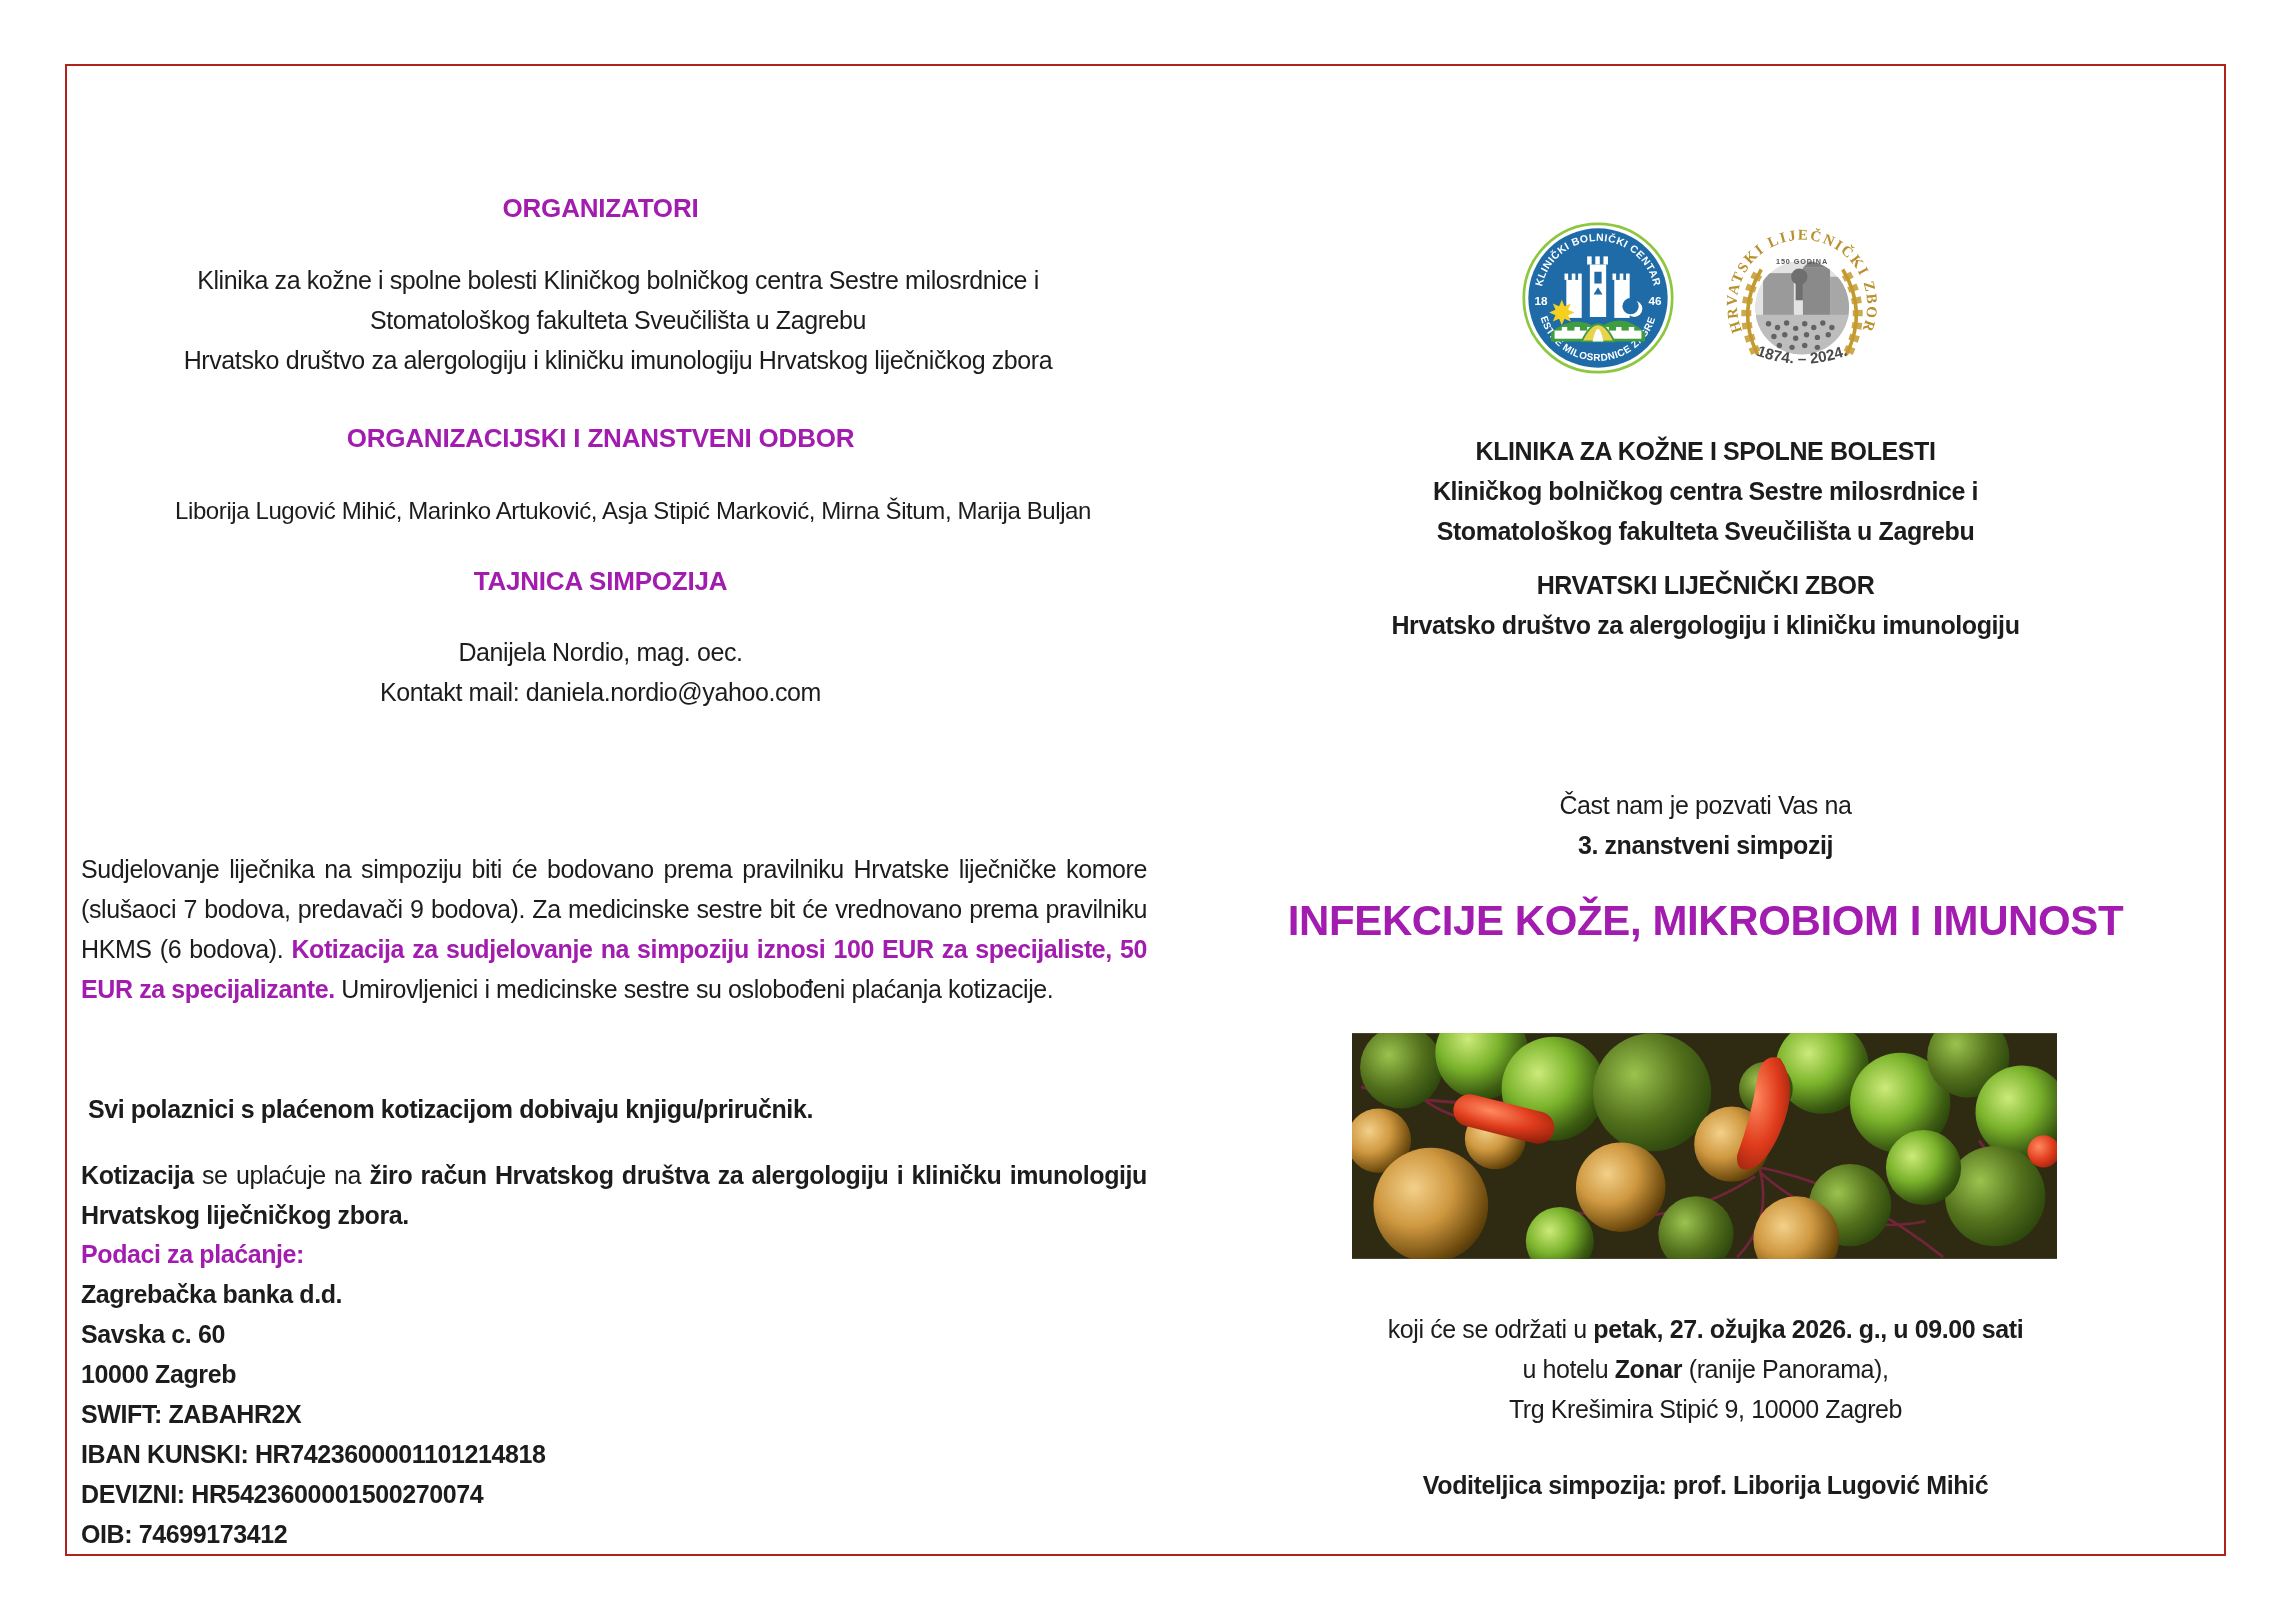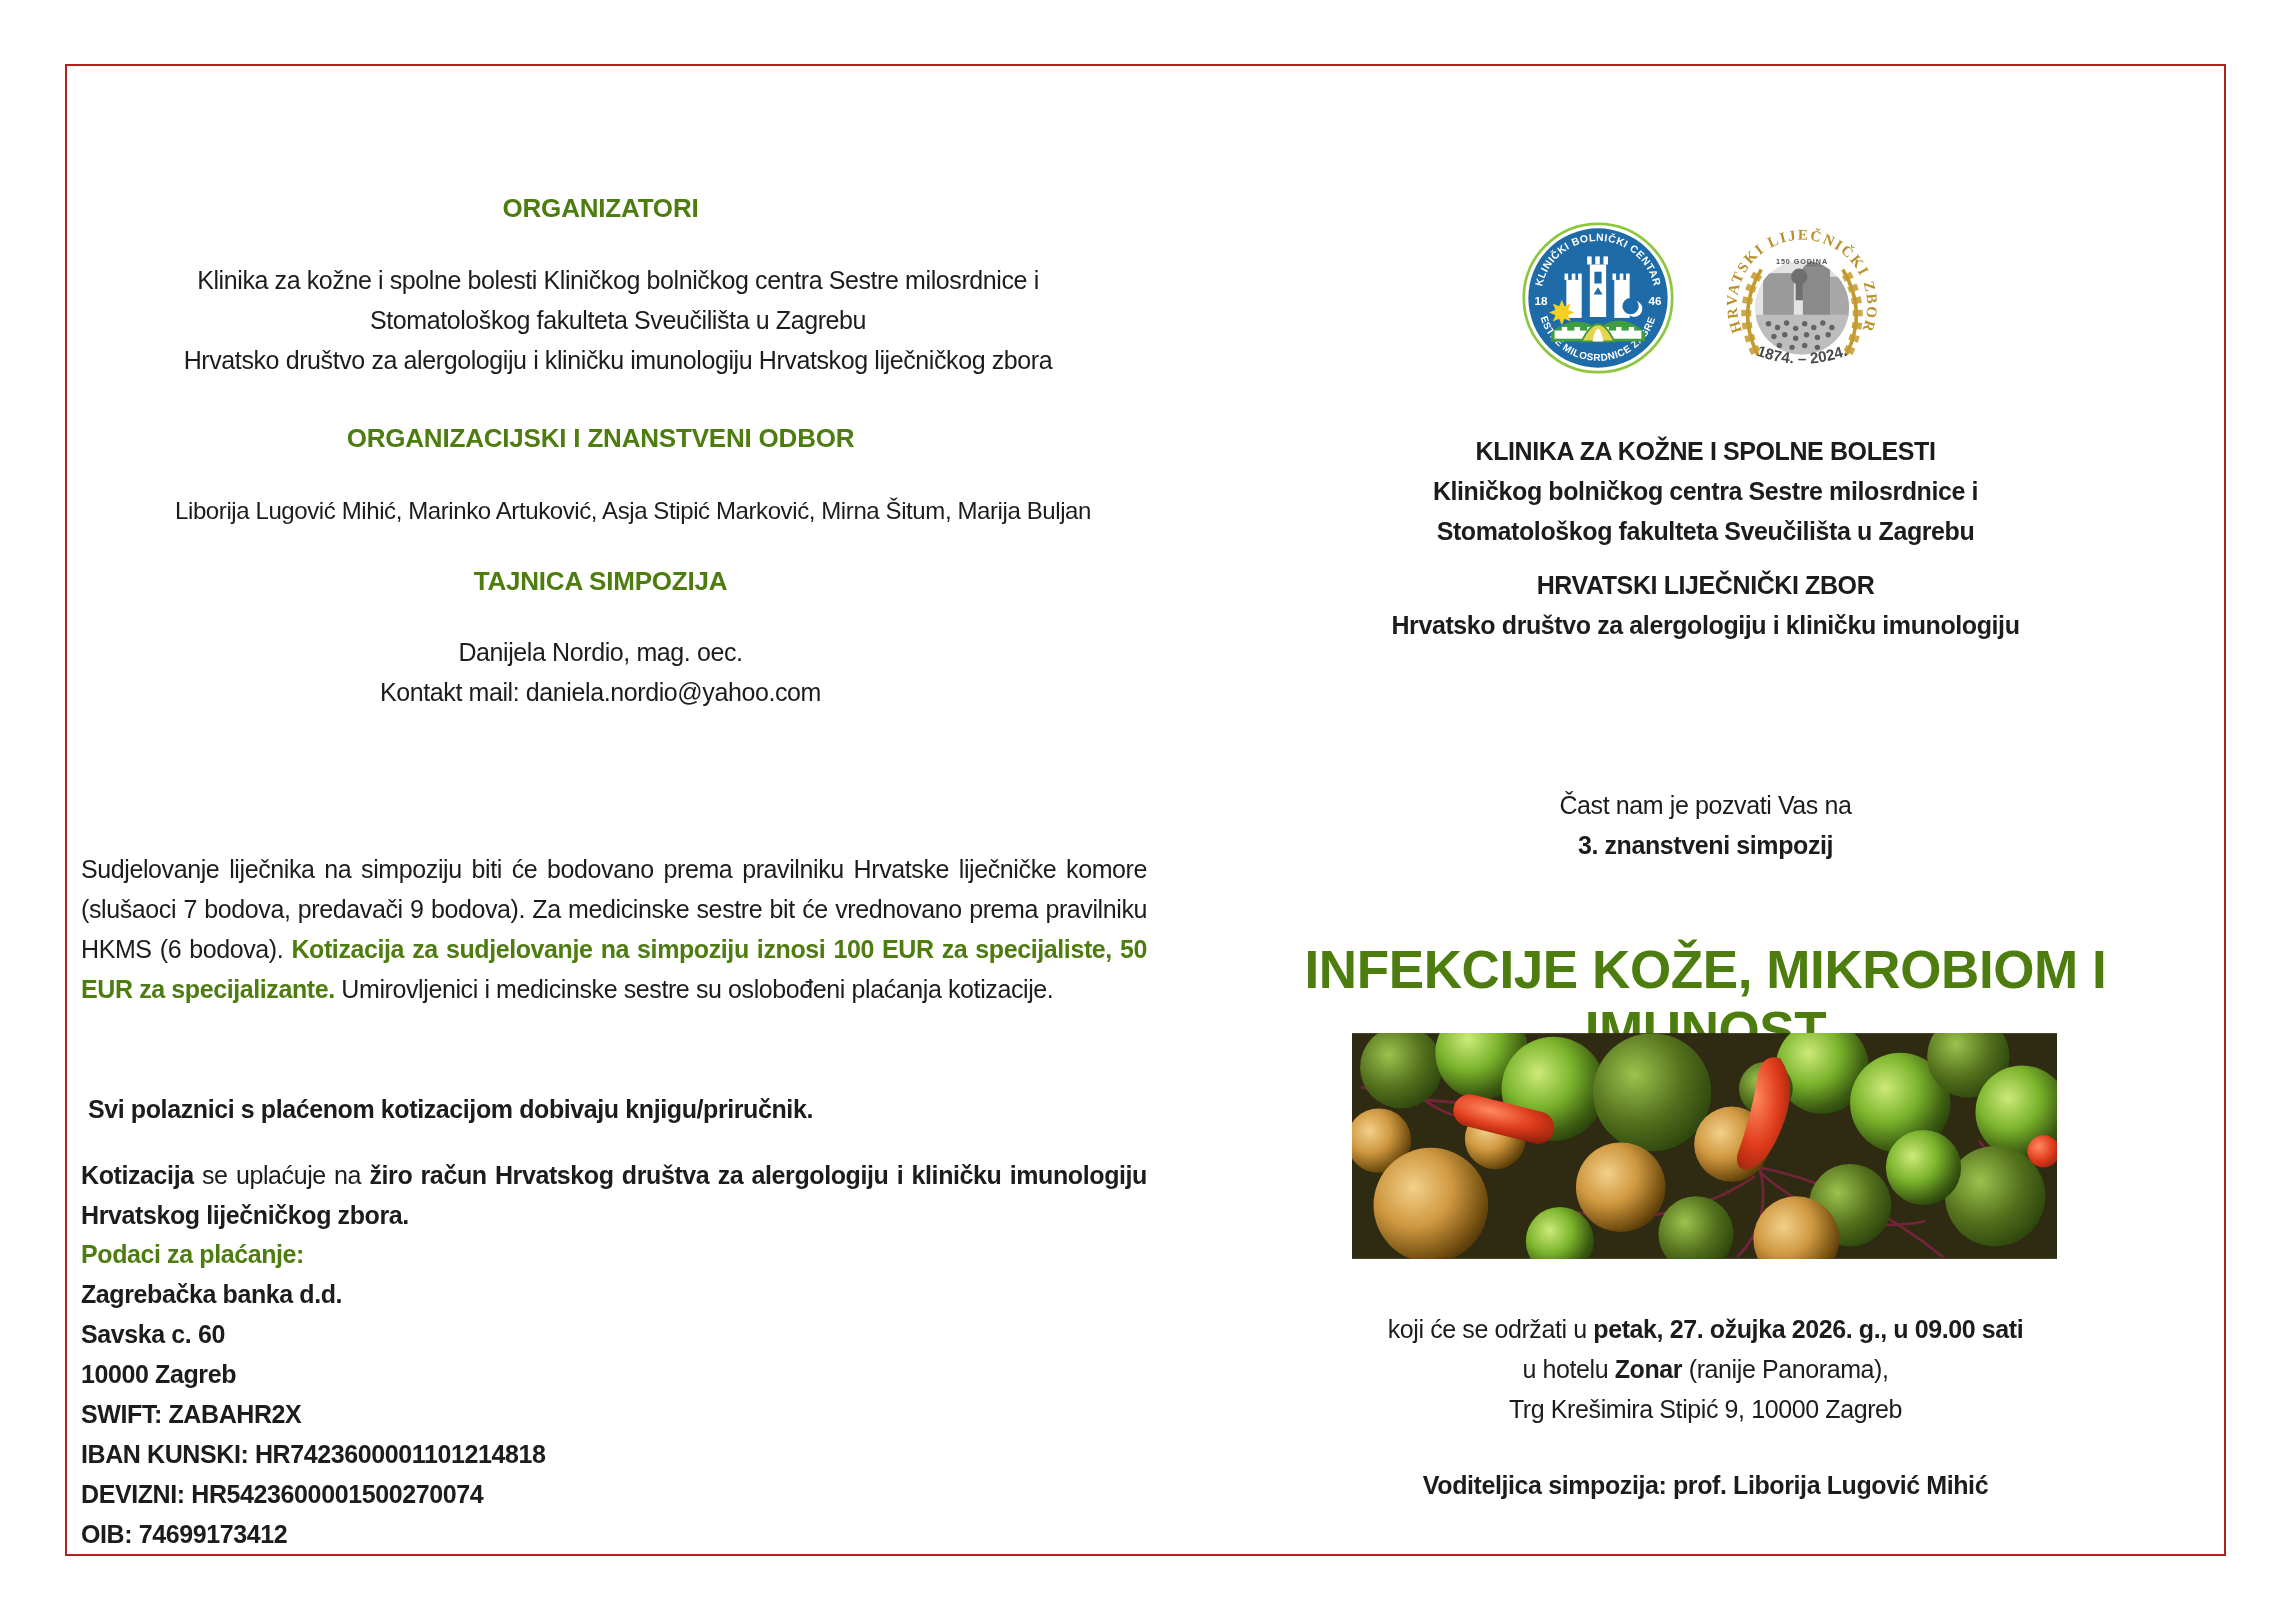--- a/index.html
+++ b/index.html
@@ -11,7 +11,7 @@
   .j{text-align:justify;}
   .nw{white-space:nowrap;}
   .b{font-weight:bold;}
-  .orange{color:#4d7c0f;}
+  .orange{color:#a21caf;}
   .t28{font-size:25px;line-height:40px;letter-spacing:-0.4px;}
   .t27{font-size:24px;line-height:39px;letter-spacing:-0.4px;}
   .hsec{font-size:26px;font-weight:bold;letter-spacing:-0.2px;}

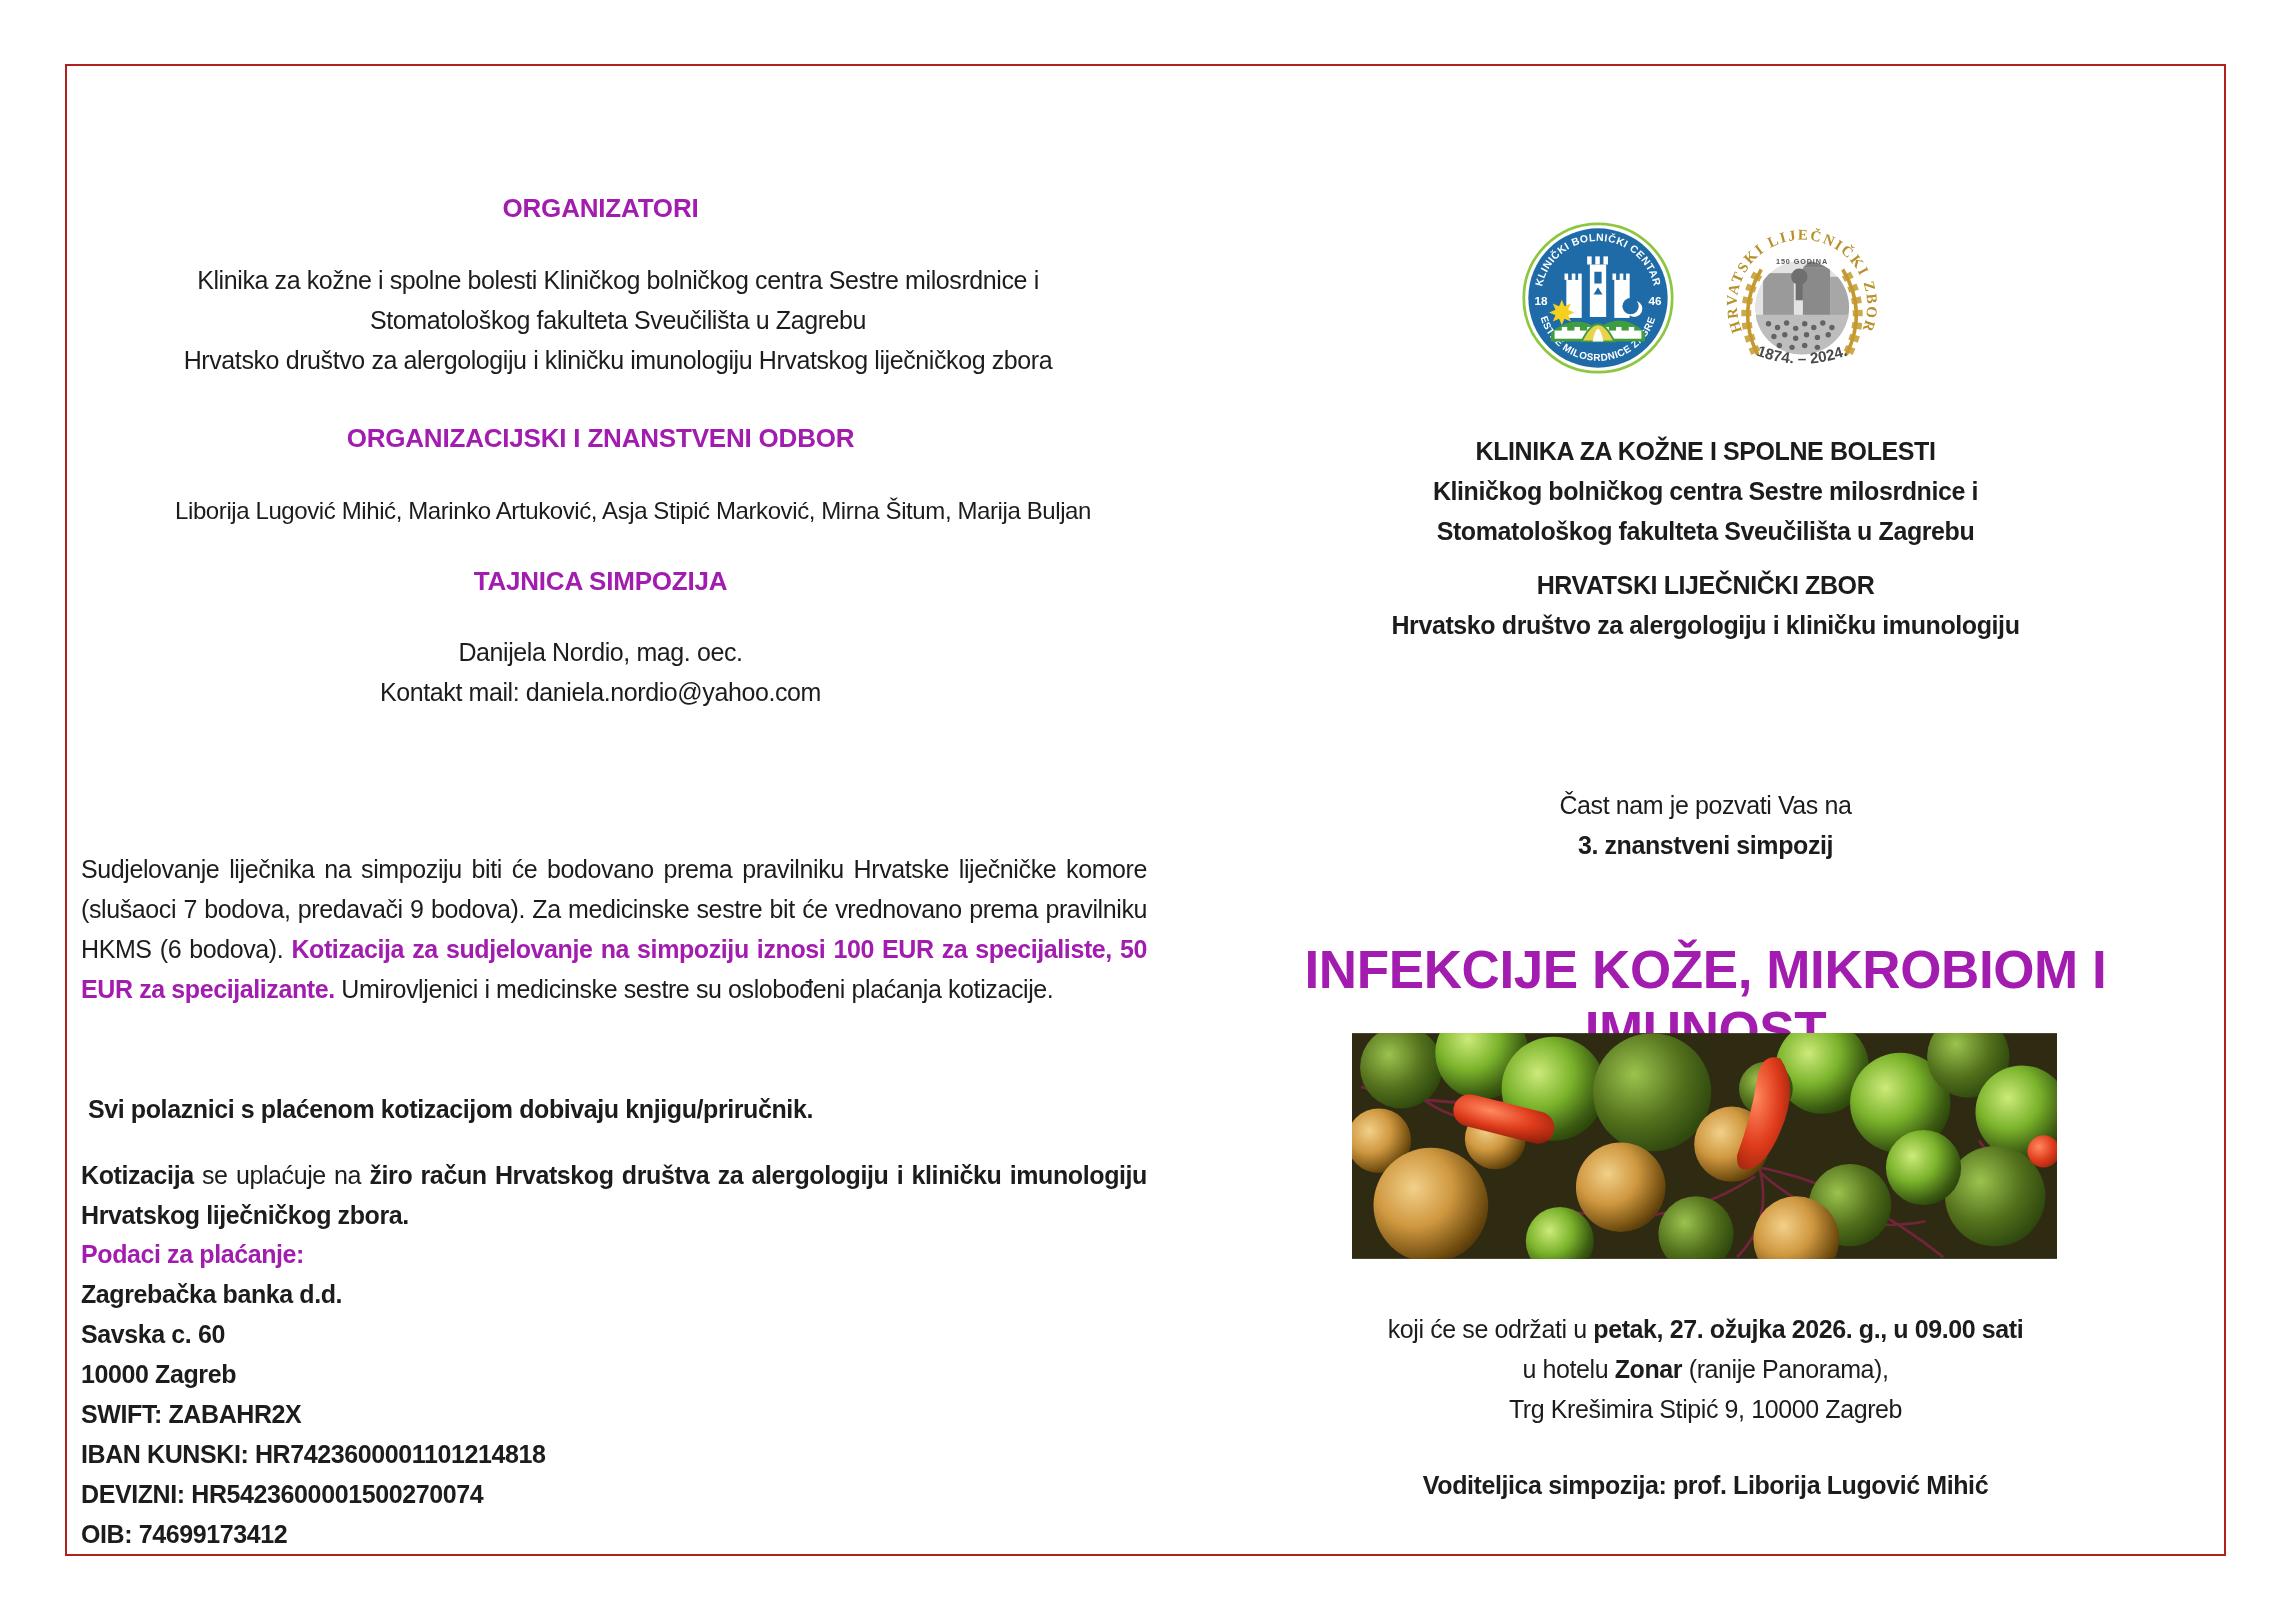--- a/index.html
+++ b/index.html
@@ -16,7 +16,7 @@
   .t27{font-size:24px;line-height:39px;letter-spacing:-0.4px;}
   .hsec{font-size:26px;font-weight:bold;letter-spacing:-0.2px;}
   .hreg{font-size:27px;font-weight:bold;letter-spacing:-0.2px;}
-  .title{font-size:53px;font-weight:bold;letter-spacing:-0.4px;margin-top:42px;}
+  .title{font-size:42px;font-weight:bold;letter-spacing:-0.4px;}
   svg text{font-family:"Liberation Sans","DejaVu Sans",sans-serif;}
   svg .serif{font-family:"Liberation Serif","DejaVu Serif",serif;}
 </style>

